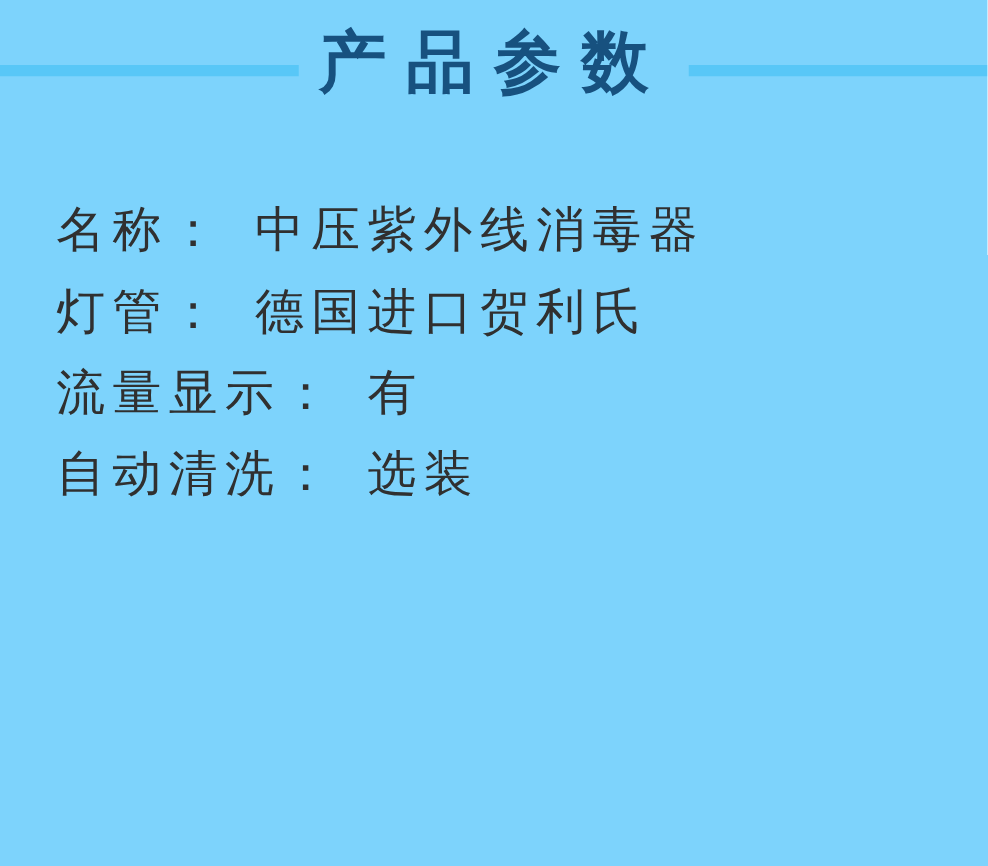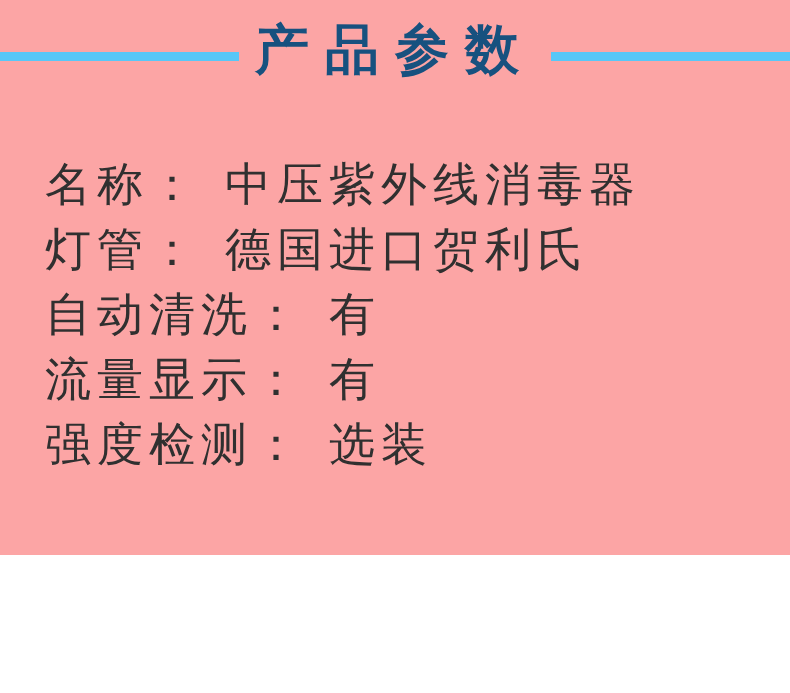--- a/index.html
+++ b/index.html
@@ -11,8 +11,8 @@
   .page {
     position: relative;
     width: 790px;
-    height: 555px;
-    background: #fca5a5;
+    height: 693px;
+    background: #7dd3fc;
     overflow: hidden;
   }
   

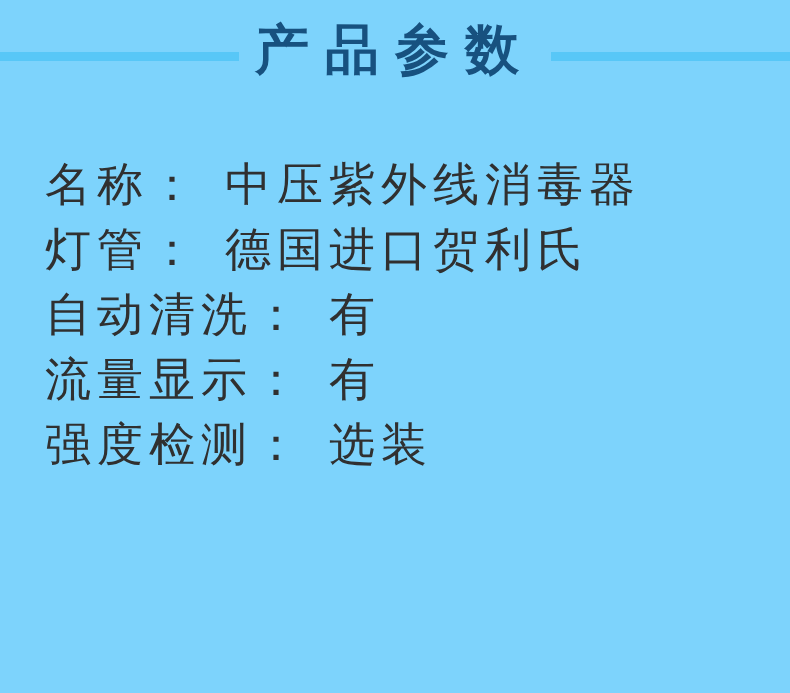--- a/index.html
+++ b/index.html
@@ -54,7 +54,7 @@
   .param-row {
     height: 65px;
     line-height: 65px;
-    font-size: 46px;
+    font-size: 39px;
     letter-spacing: 6px;
     color: #303030;
     white-space: nowrap;

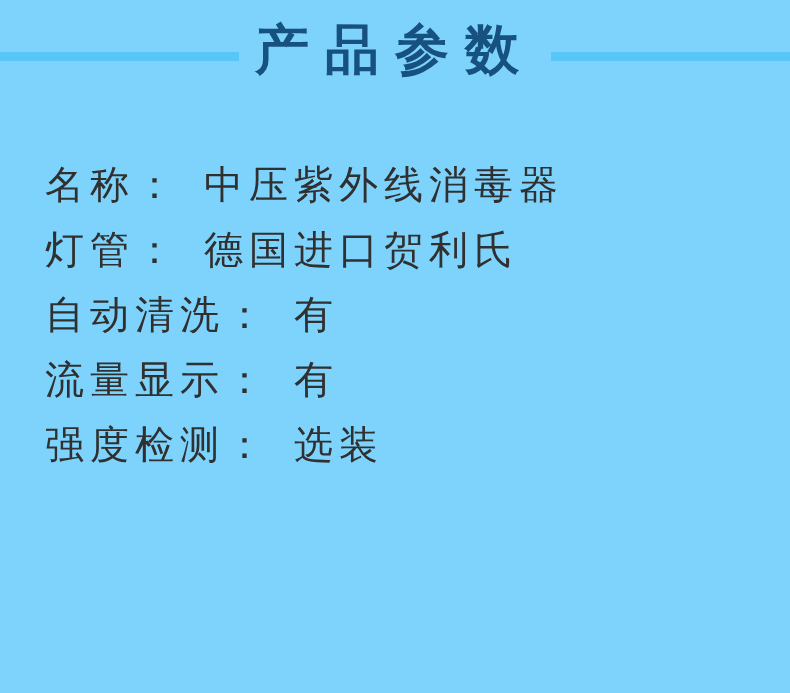--- a/index.html
+++ b/index.html
@@ -82,9 +82,6 @@
       <span class="param-label">灯管：</span><span class="param-value">德国进口贺利氏</span>
     </div>
     <div class="param-row">
-      <span class="param-label">自动清洗：</span><span class="param-value">有</span>
-    </div>
-    <div class="param-row">
       <span class="param-label">流量显示：</span><span class="param-value">有</span>
     </div>
     <div class="param-row">

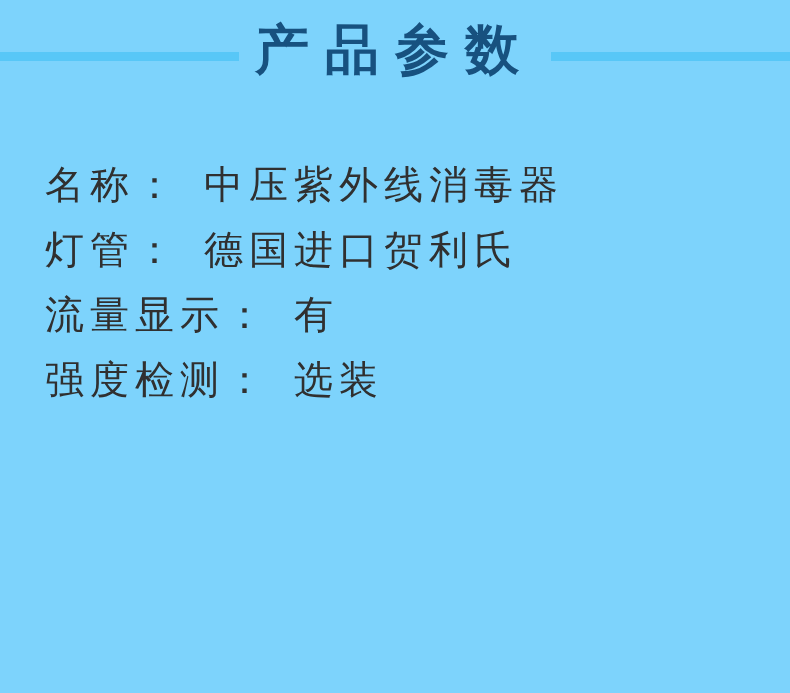--- a/index.html
+++ b/index.html
@@ -85,7 +85,7 @@
       <span class="param-label">流量显示：</span><span class="param-value">有</span>
     </div>
     <div class="param-row">
-      <span class="param-label">强度检测：</span><span class="param-value">选装</span>
+      <span class="param-label">自动清洗：</span><span class="param-value">选装</span>
     </div>
   </div>
 

